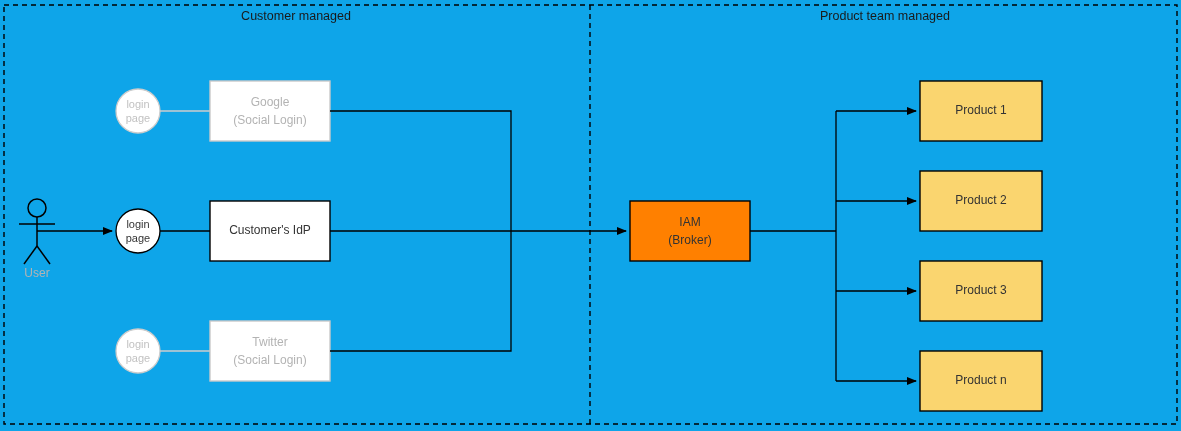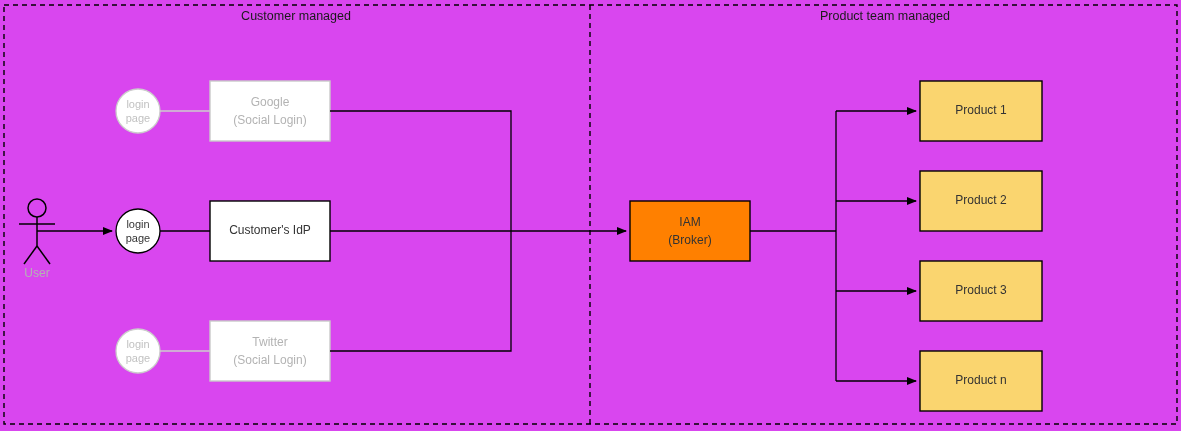--- a/index.html
+++ b/index.html
@@ -15,7 +15,7 @@
     position: relative;
     width: 1181px;
     height: 431px;
-    background: #d946ef;
+    background: #0ea5e9;
     overflow: hidden;
   }
   svg.diagram {

